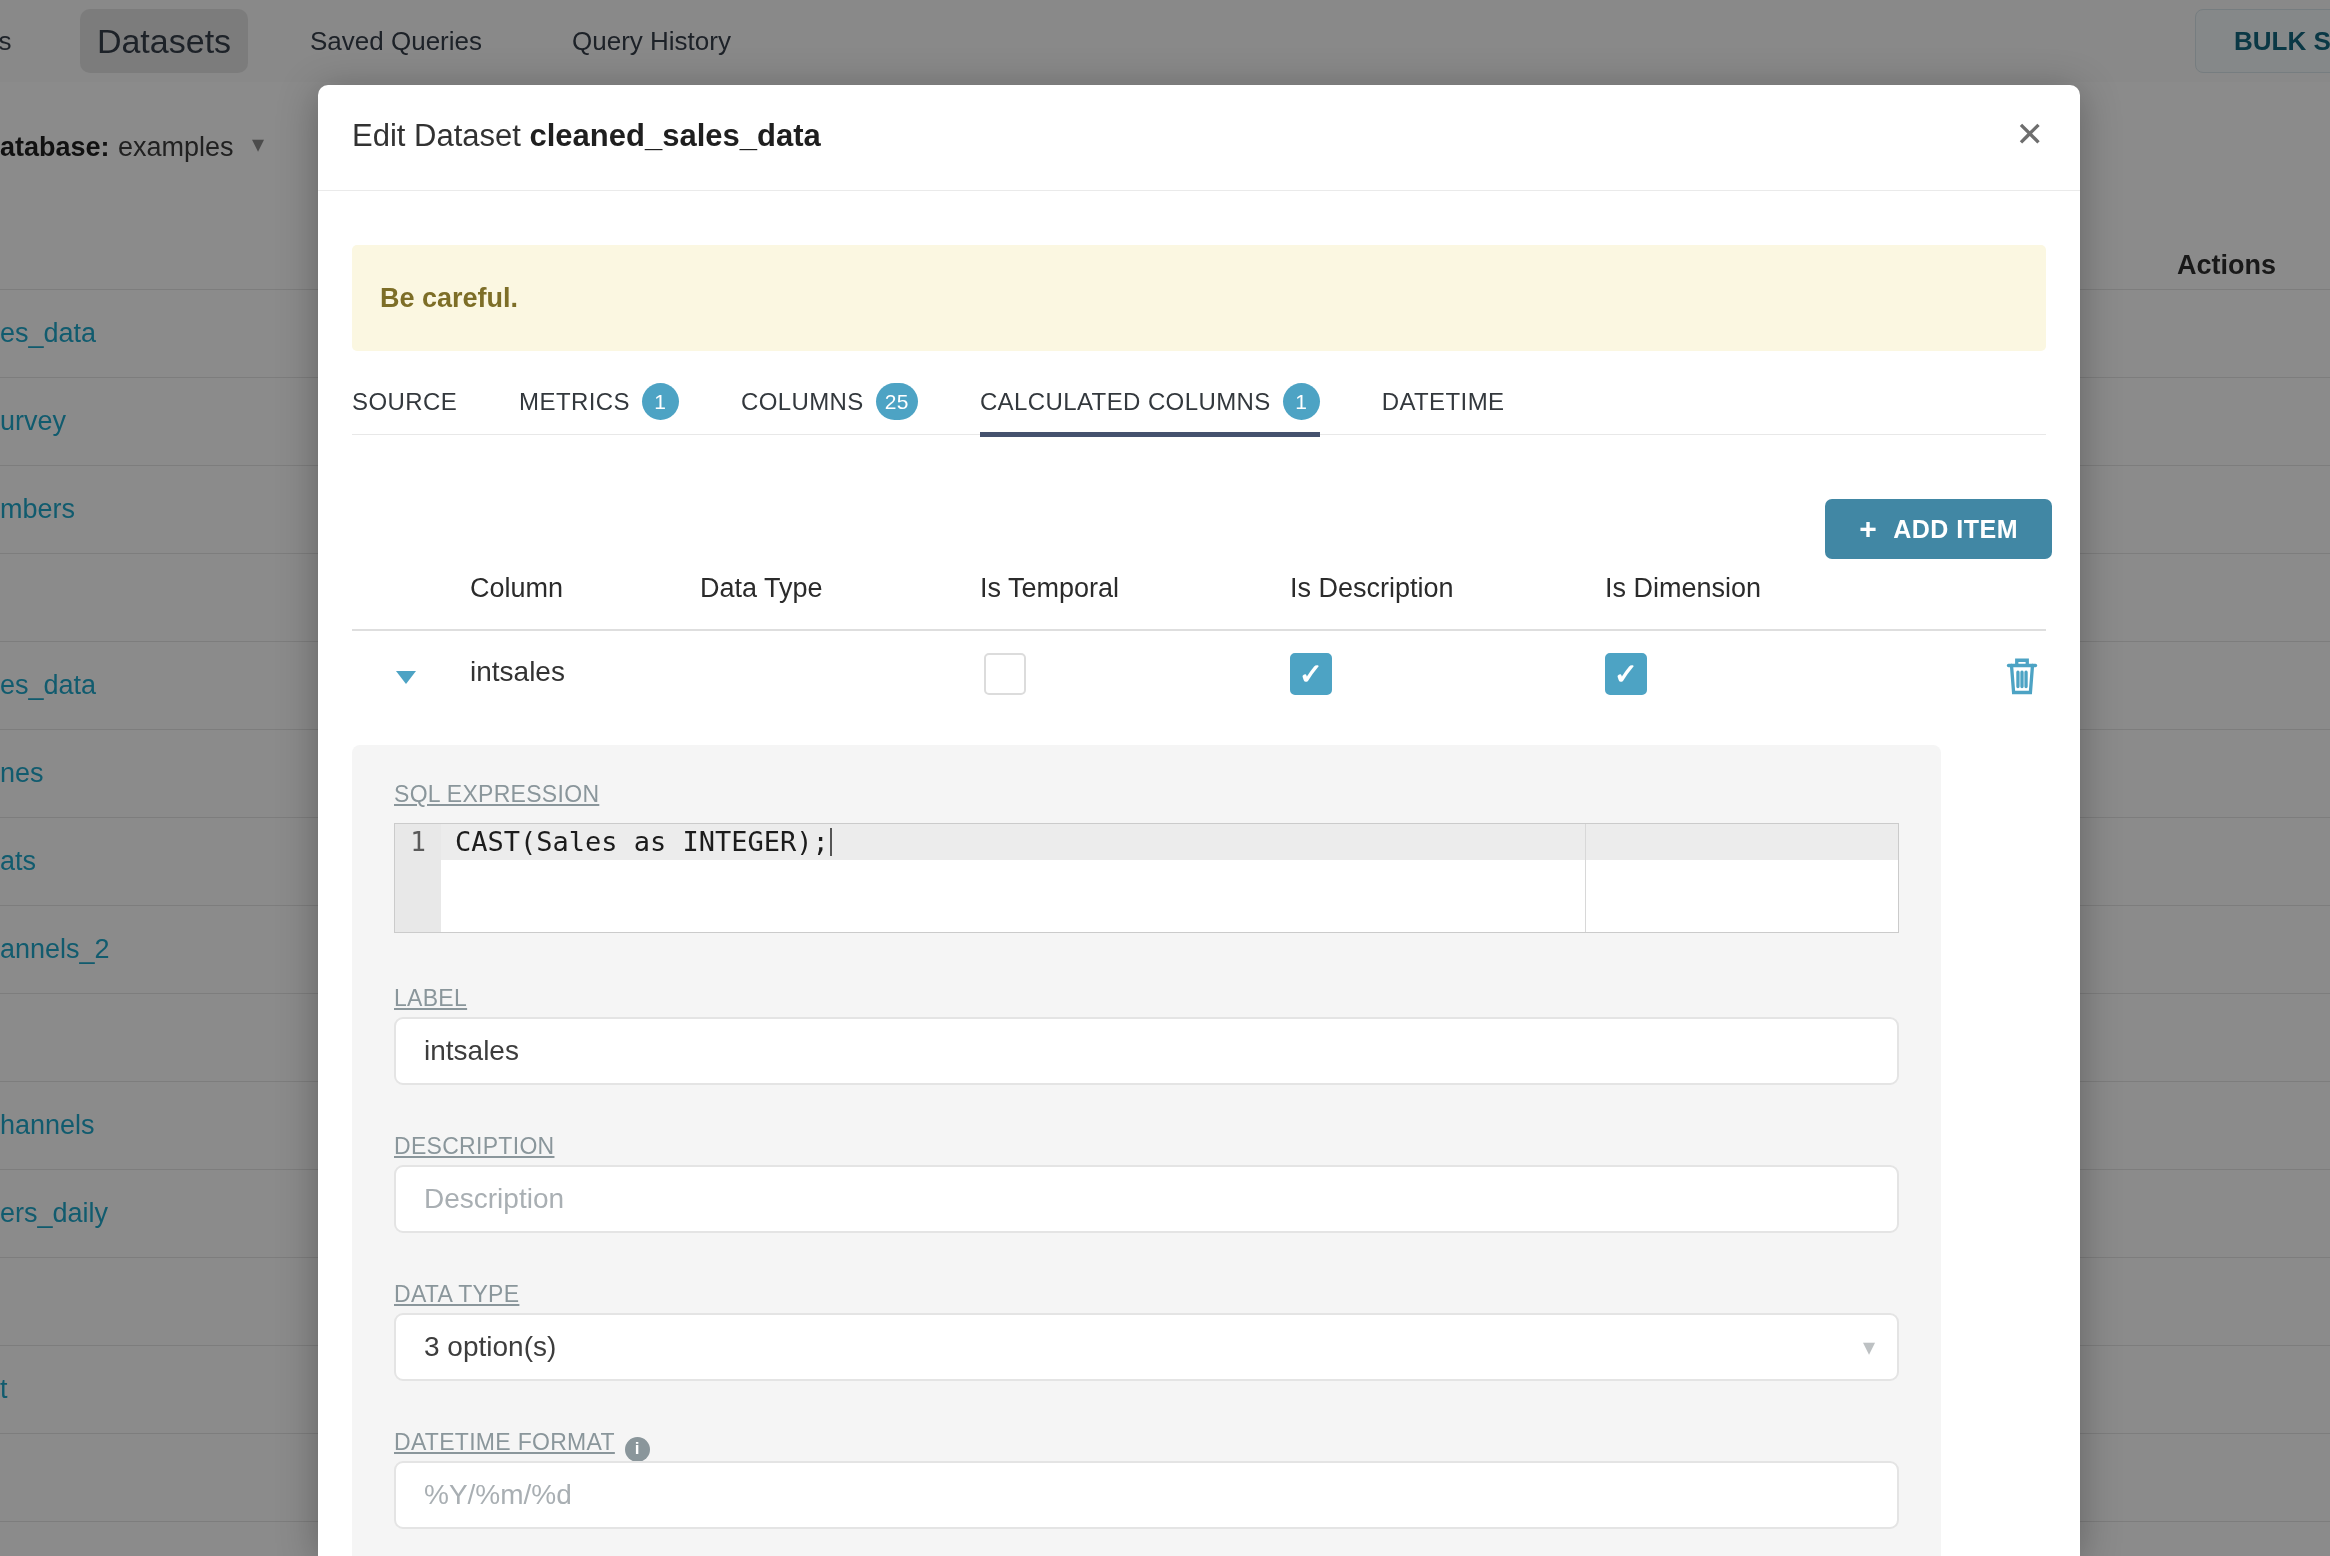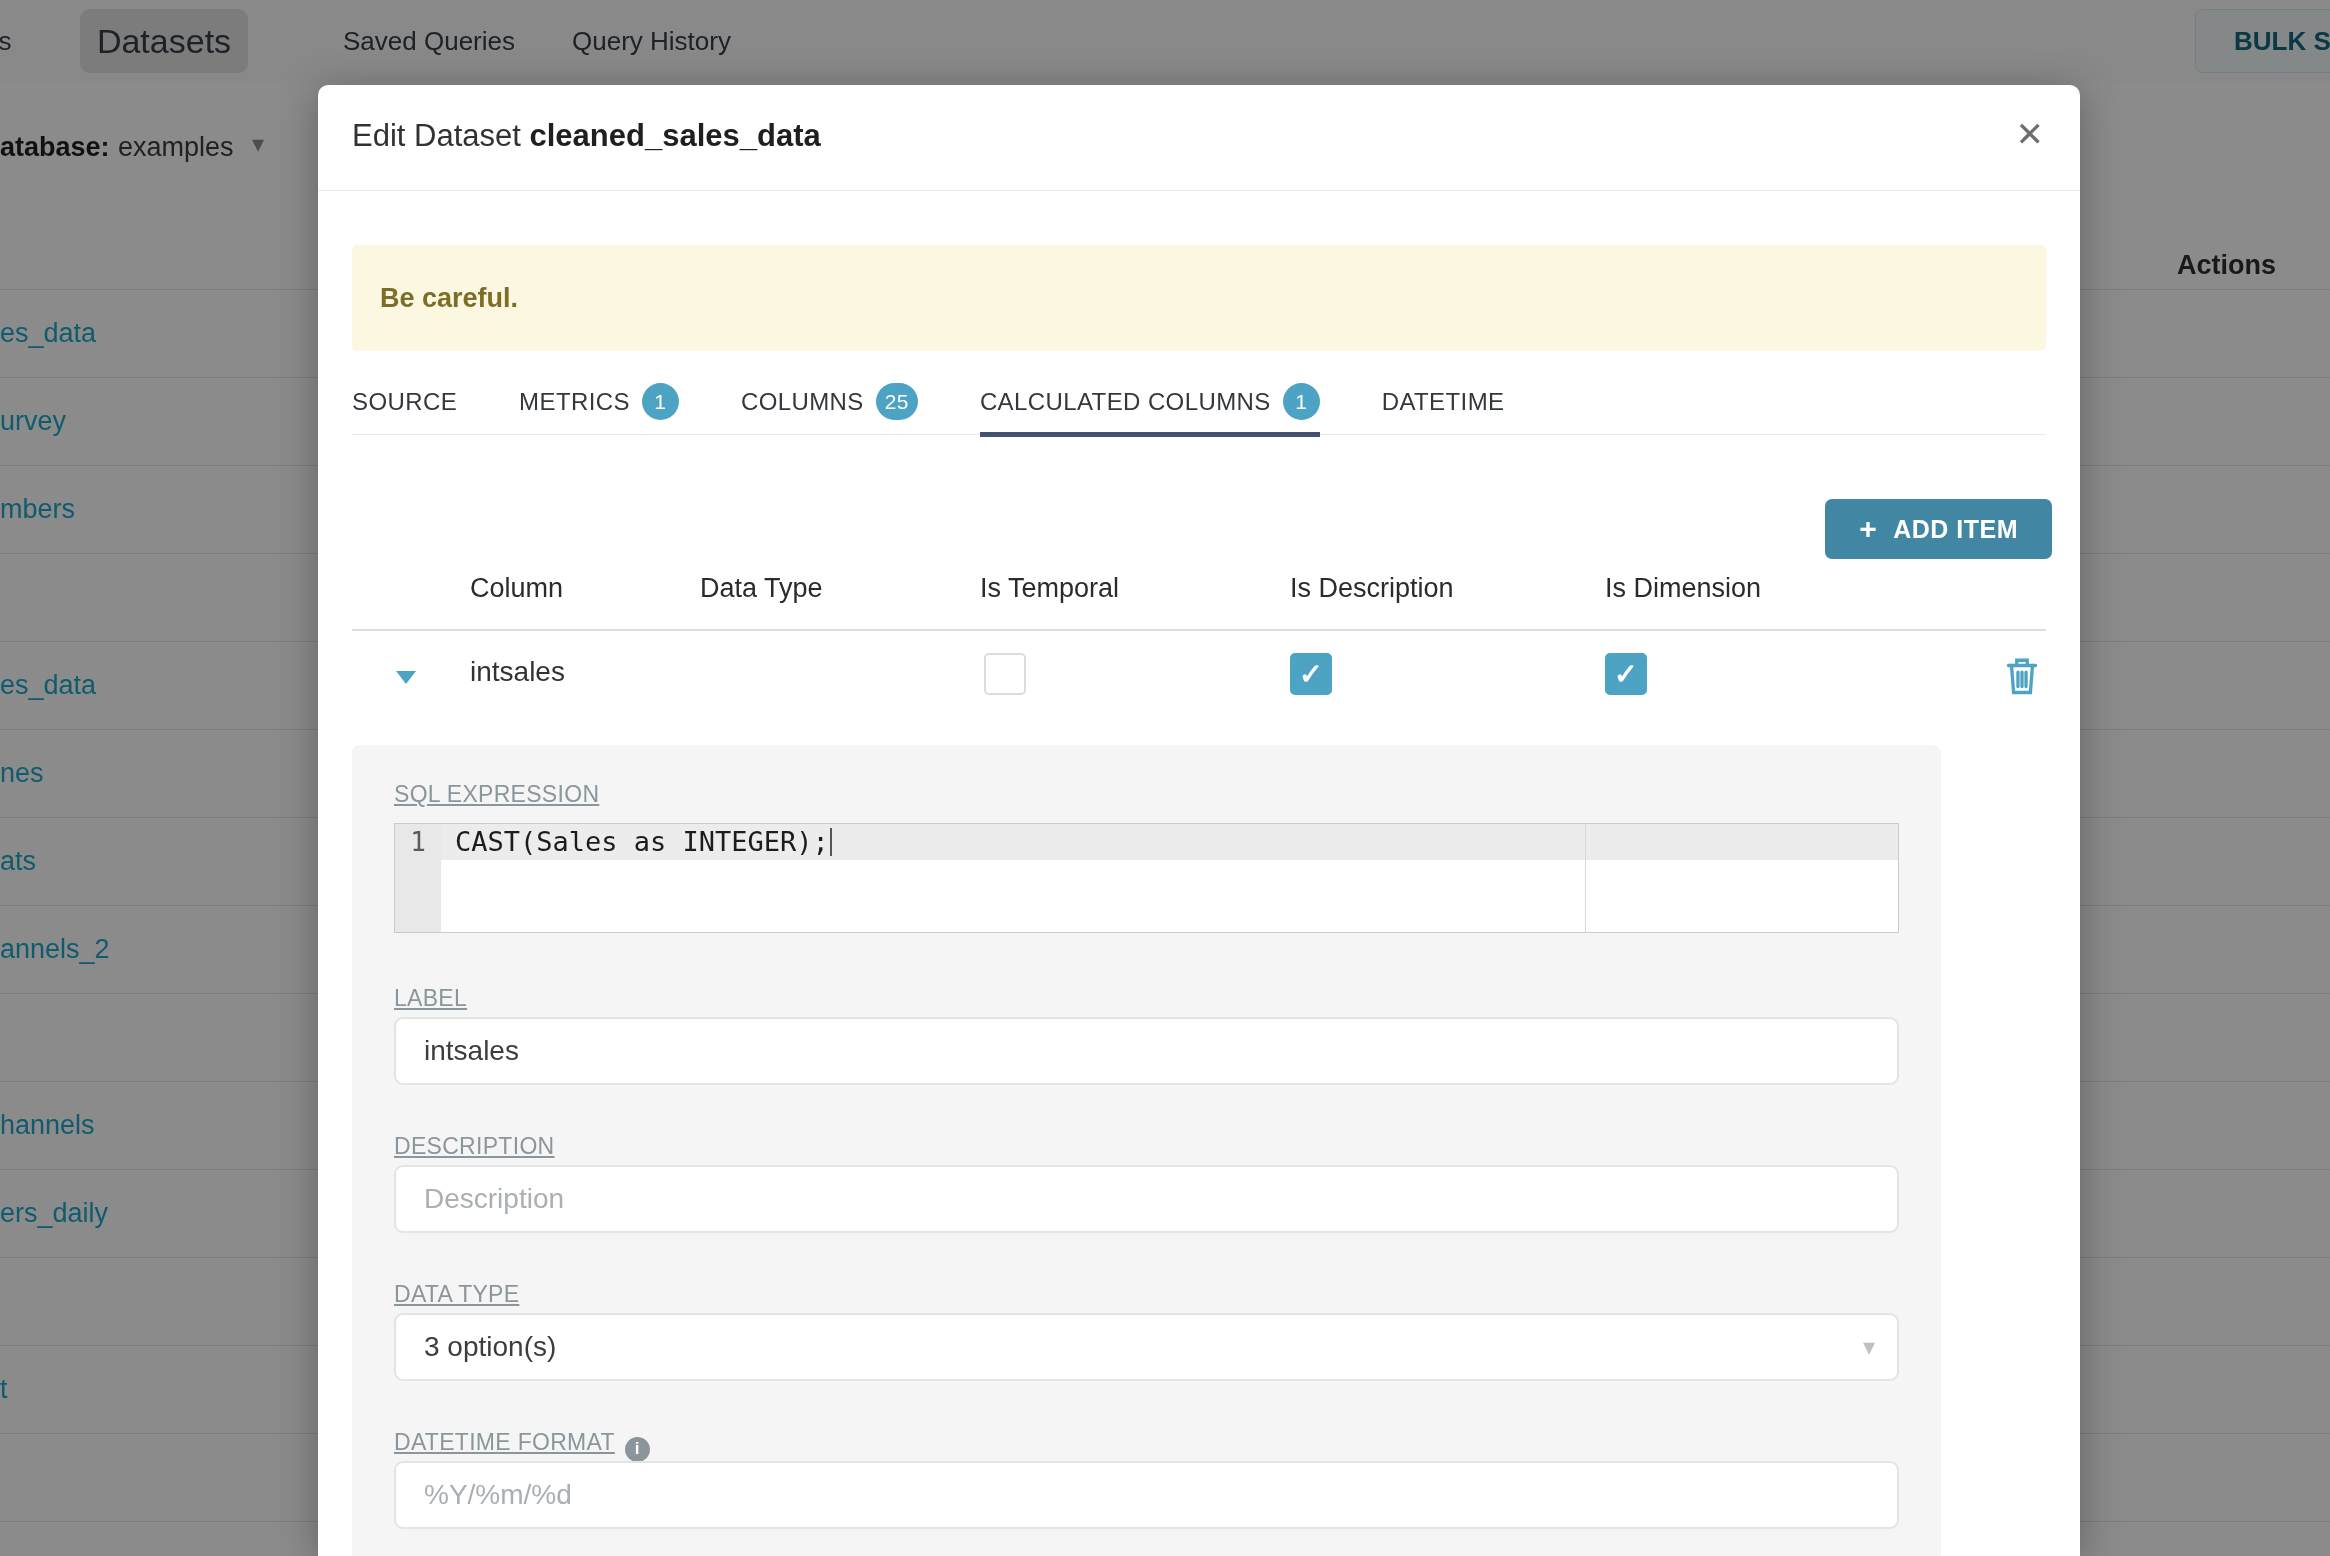--- a/index.html
+++ b/index.html
@@ -18,7 +18,7 @@
   .nav-pill{position:absolute;left:80px;top:9px;width:168px;height:64px;background:#E2E2E2;
     border-radius:10px;text-align:center;line-height:64px;font-size:34px;color:#363E4A;}
   .nav-item{position:absolute;top:0;line-height:82px;font-size:26px;color:#363E4A;}
-  .nav-item.sq{left:310px;margin-left:33px;} .nav-item.qh{left:572px;}
+  .nav-item.sq{left:310px;} .nav-item.qh{left:572px;}
   .bulk-btn{position:absolute;left:2195px;top:9px;width:190px;height:64px;background:#F2F7F9;
     border:1px solid #D8E4E9;border-radius:8px;line-height:62px;padding-left:38px;
     font-size:26px;font-weight:bold;color:#13667F;white-space:nowrap;}

